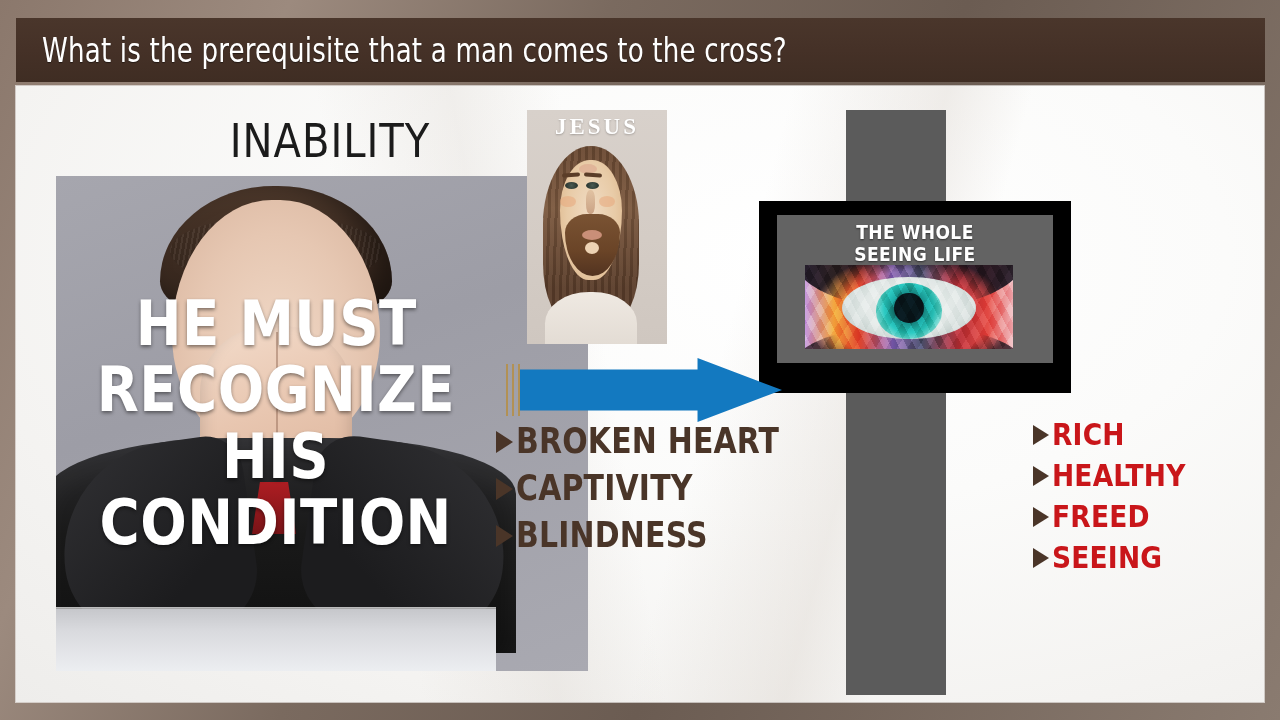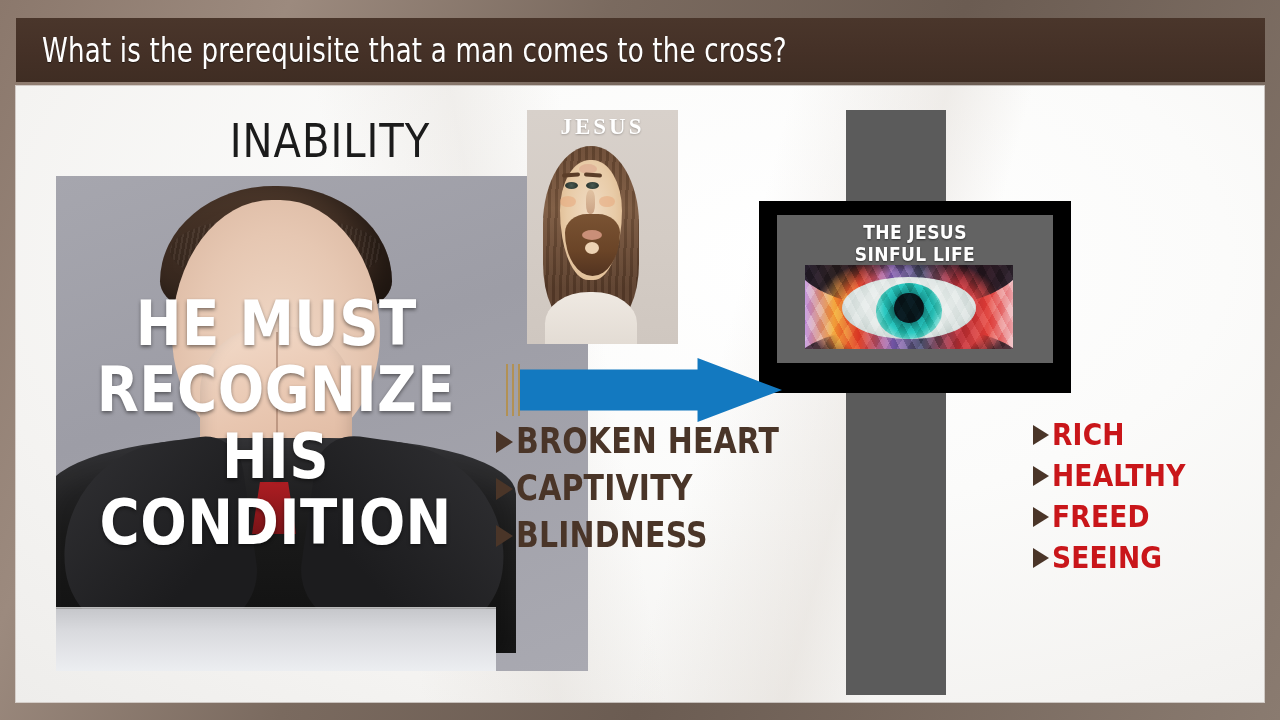--- a/index.html
+++ b/index.html
@@ -131,7 +131,7 @@
 
   
   .jesus{
-    position:absolute;left:527px;top:110px;width:151px;height:234px;
+    position:absolute;left:527px;top:110px;width:140px;height:234px;
     background:linear-gradient(180deg,#d8d1cb 0%, #d4ccc5 55%, #cfc7c0 100%);
     overflow:hidden;
   }

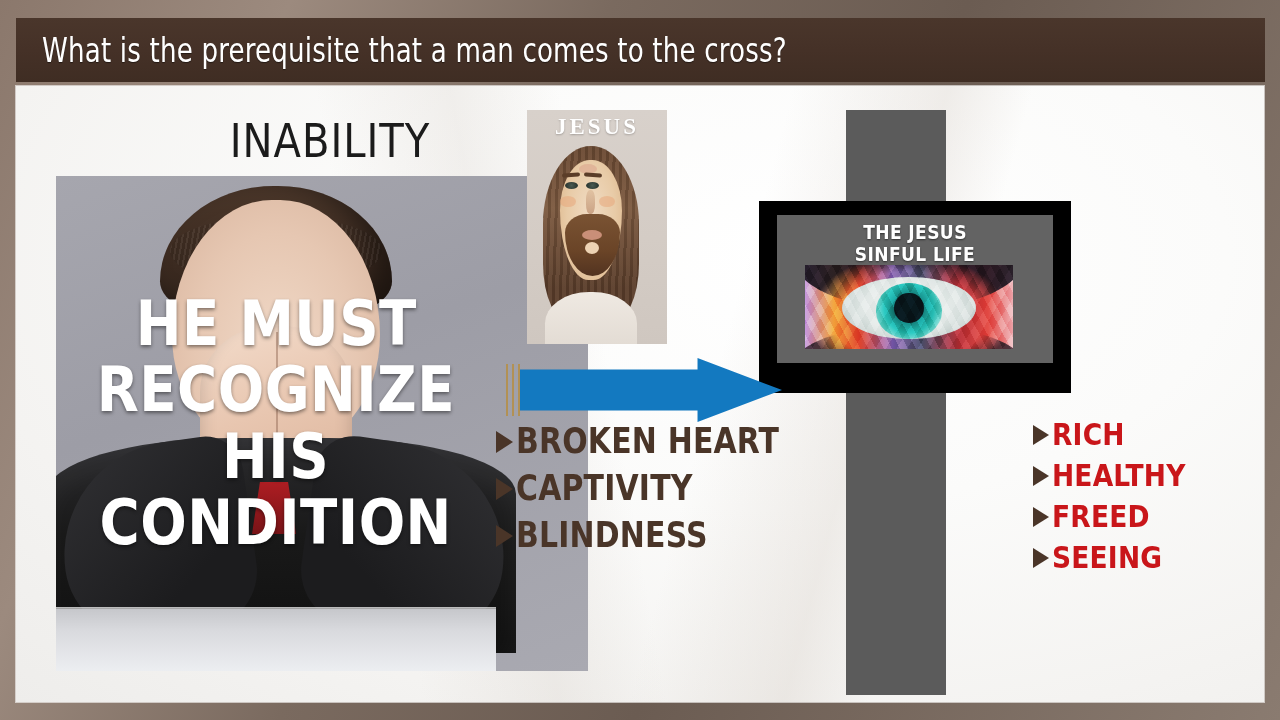--- a/index.html
+++ b/index.html
@@ -347,7 +347,7 @@
   <div class="frame">
     <div class="frame-inner">
       <div class="frame-title">
-        <div>THE JESUS</div>
+        <div>THE WHOLE</div>
         <div>SINFUL LIFE</div>
       </div>
     </div>

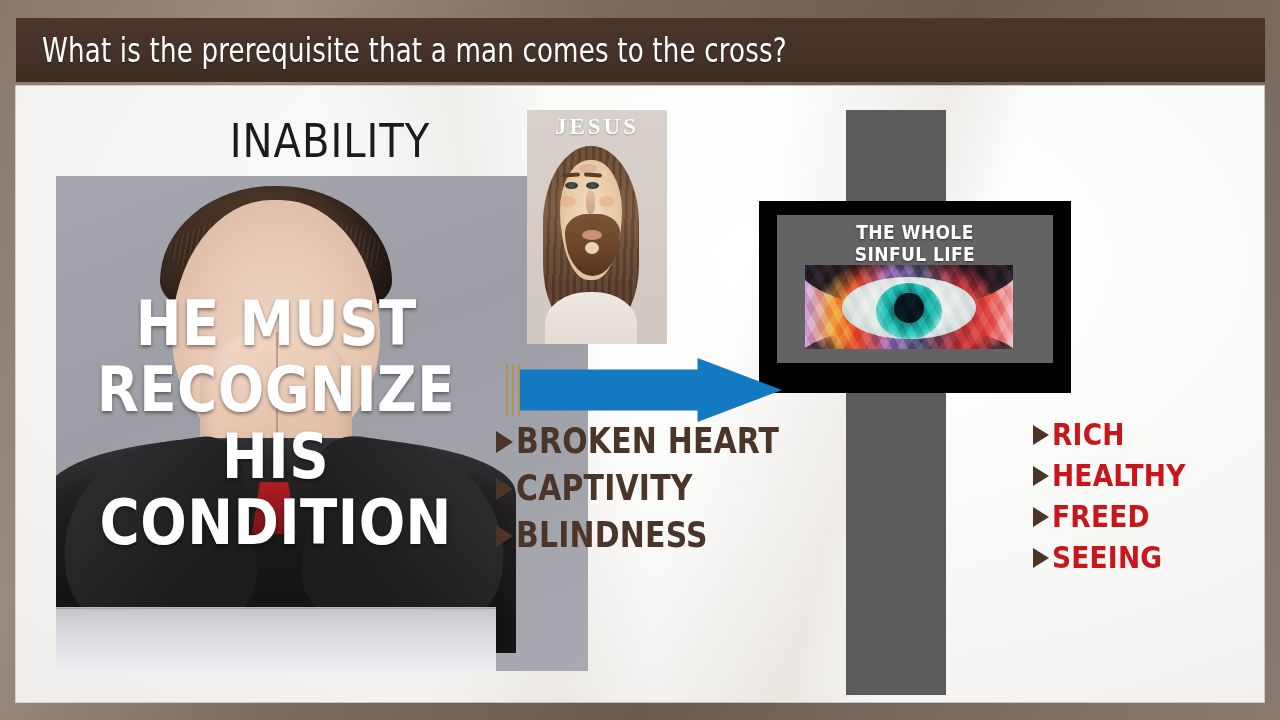--- a/index.html
+++ b/index.html
@@ -348,7 +348,7 @@
     <div class="frame-inner">
       <div class="frame-title">
         <div>THE WHOLE</div>
-        <div>SINFUL LIFE</div>
+        <div>SEEING LIFE</div>
       </div>
     </div>
     <div class="eye-img">

